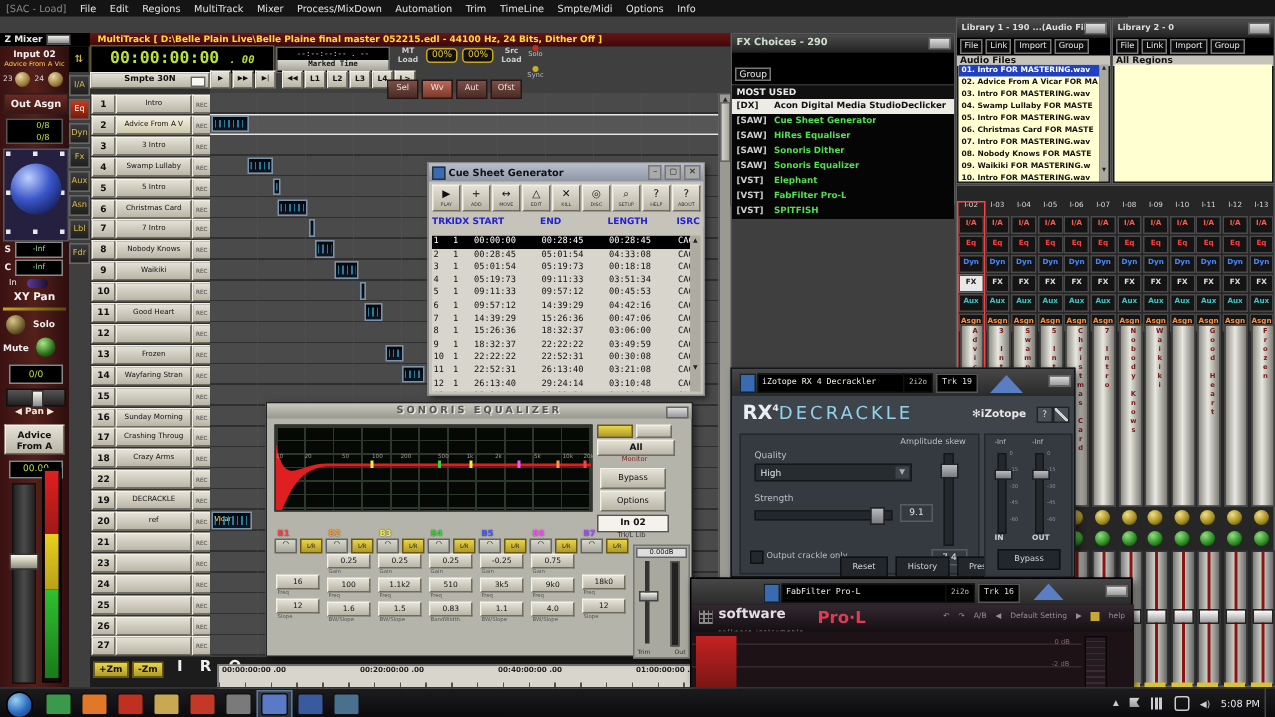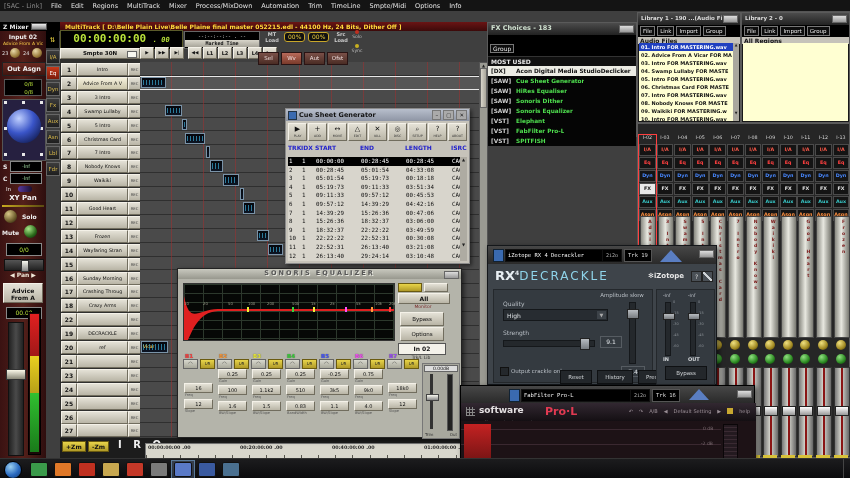--- a/index.html
+++ b/index.html
@@ -26,7 +26,7 @@
 
 <div id="desktop">
   <div id="menubar" class="abs" style="left:0;top:0;width:850px;height:11px;background:#141414;display:flex;align-items:center;gap:9px;padding-left:4px;font-size:6.5px;color:#e4e4e4;">
-      <div style="color: rgb(138, 138, 138);">[SAC - Link]</div>
+      <div style="color: rgb(138, 138, 138);">[SAC - Load]</div>
       <div style="color: rgb(228, 228, 228);">File</div>
       <div style="color: rgb(228, 228, 228);">Edit</div>
       <div style="color: rgb(228, 228, 228);">Regions</div>

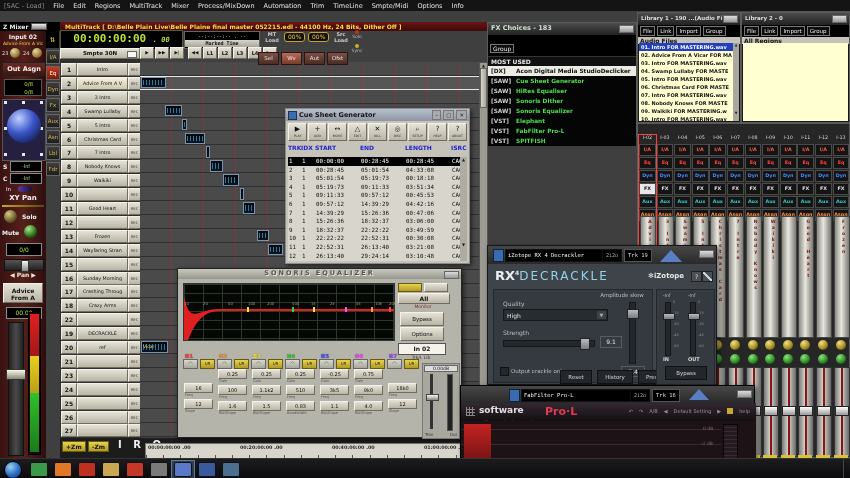--- a/index.html
+++ b/index.html
@@ -629,7 +629,7 @@
   </div>
 
   <div class="abs dkwin" style="left:487px;top:22px;width:150px;height:115px;">
-    <div class="dkttl"><span>FX Choices - 183</span><span class="minbox"></span></div>
+    <div class="dkttl"><span>FX Choices - 290</span><span class="minbox"></span></div>
     <div style="background:#000;padding:1px 2px;">
       <span class="sawbtn" style="font-size:6px;">Group</span></div>
     <div style="background:#101010;color:#e8e8e8;font-size:6px;font-weight:bold;padding:1px 3px;border-top:1px solid #333;">MOST USED</div>

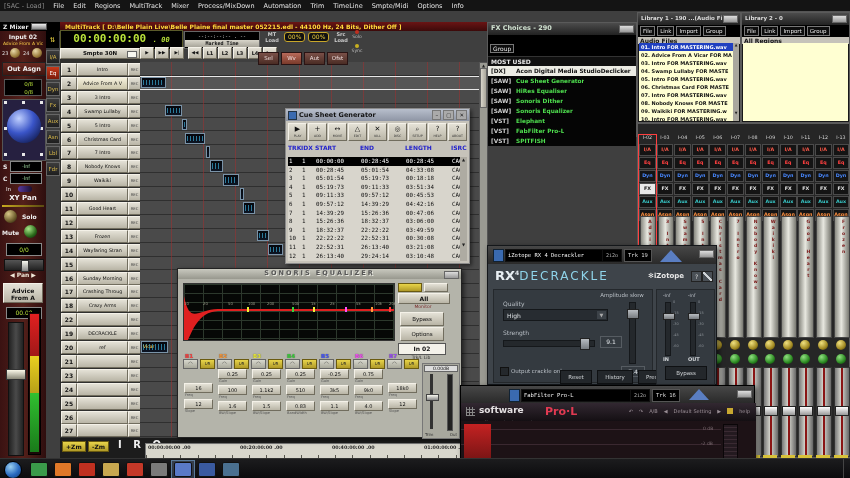--- a/index.html
+++ b/index.html
@@ -1037,6 +1037,14 @@
 
   <div id="taskbar" class="abs" style="left:0;top:458px;width:850px;height:20px;background:linear-gradient(#1c1c1e,#0a0a0c);border-top:1px solid #333;">
     <span style="position:absolute;left:4px;top:2px;width:16px;height:16px;border-radius:50%;background:radial-gradient(circle at 35% 30%,#9ad0f0,#2a6ac0 55%,#123a70);border:1px solid #000;"></span>
+    <span id="tray" style="position:absolute;right:10px;top:0;height:20px;display:flex;align-items:center;gap:7px;color:#ccc;font-size:6px;">
+        <div style="font-size: 5px;">▲</div>
+        <div style="width: 7px; height: 8px; background: linear-gradient(rgb(216, 216, 216), rgb(136, 136, 136)); clip-path: polygon(0px 0px, 100% 0px, 70% 40%, 100% 80%, 0px 80%, 0px 100%);"></div>
+        <div style="width: 9px; height: 8px; background: repeating-linear-gradient(90deg, rgb(204, 204, 204) 0px, rgb(204, 204, 204) 2px, transparent 2px, transparent 3px);"></div>
+        <div style="width: 8px; height: 8px; border: 1px solid rgb(204, 204, 204); border-radius: 2px;"></div>
+        <div style="font-size: 6px;">◀)</div>
+        <div style="color: rgb(232, 232, 232); font-size: 6.5px;">5:08 PM</div>
+      </span>
     <span style="position:absolute;right:0;top:0;width:6px;height:20px;border-left:1px solid #444;"></span>
   <div style="position: absolute; left: 30px; top: 3px; width: 16px; height: 13px; border-radius: 2px; background: rgb(58, 154, 74); border: 1px solid rgb(17, 17, 17);"></div>
       <div style="position: absolute; left: 54px; top: 3px; width: 16px; height: 13px; border-radius: 2px; background: rgb(224, 120, 40); border: 1px solid rgb(17, 17, 17);"></div>

